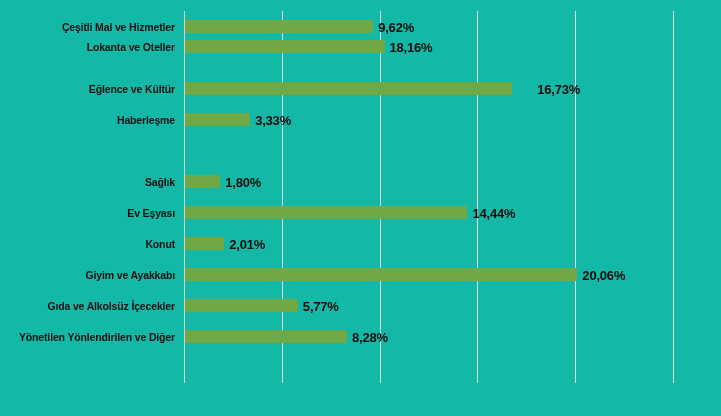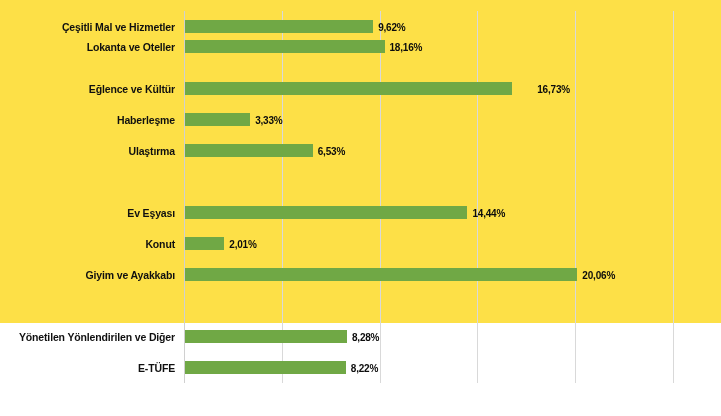--- a/index.html
+++ b/index.html
@@ -17,8 +17,8 @@
   #chart-root {
     position: relative;
     width: 721px;
-    height: 323px;
-    background: #fde047;
+    height: 416px;
+    background: #14b8a6;
   }
 
   

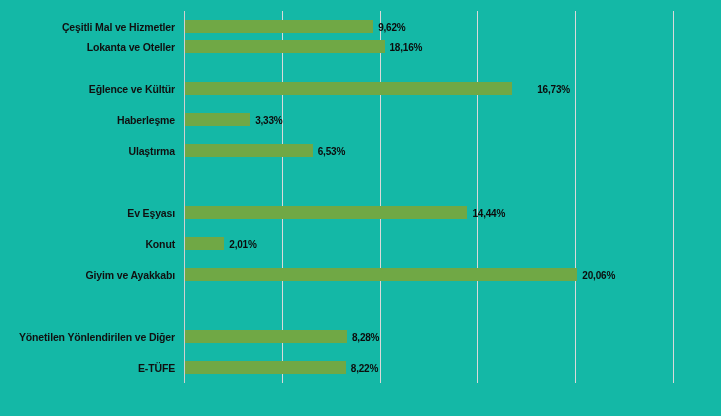--- a/index.html
+++ b/index.html
@@ -76,7 +76,7 @@
     transform: translateY(-50%);
     margin-left: 6px;
     white-space: nowrap;
-    font-size: 10px;
+    font-size: 13px;
     font-weight: bold;
     color: #0c0c0c;
     letter-spacing: -0.2px;

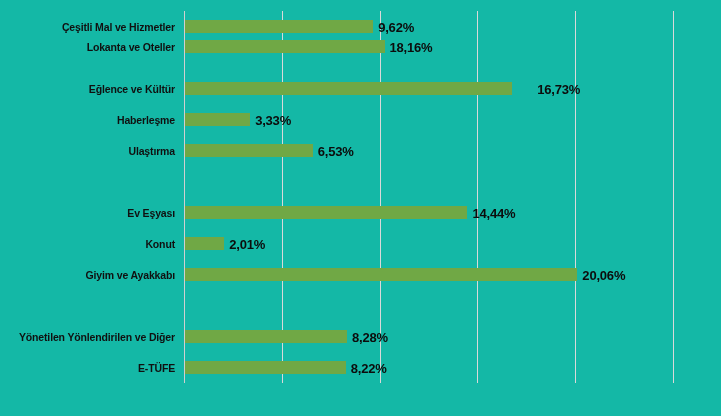--- a/index.html
+++ b/index.html
@@ -114,11 +114,6 @@
         <div class="bar" style="width: 65.1348px; background: rgb(112, 168, 69);"></div>
         <span class="bar-value" style="left: 65.1348px;">3,33%</span>
       </div>
-      <div class="bar-row" style="top: 133px;">
-        <span class="bar-label">Ulaştırma</span>
-        <div class="bar" style="width: 127.727px; background: rgb(112, 168, 69);"></div>
-        <span class="bar-value" style="left: 127.727px;">6,53%</span>
-      </div>
       <div class="bar-row" style="top: 195px;">
         <span class="bar-label">Ev Eşyası</span>
         <div class="bar" style="width: 282.446px; background: rgb(112, 168, 69);"></div>

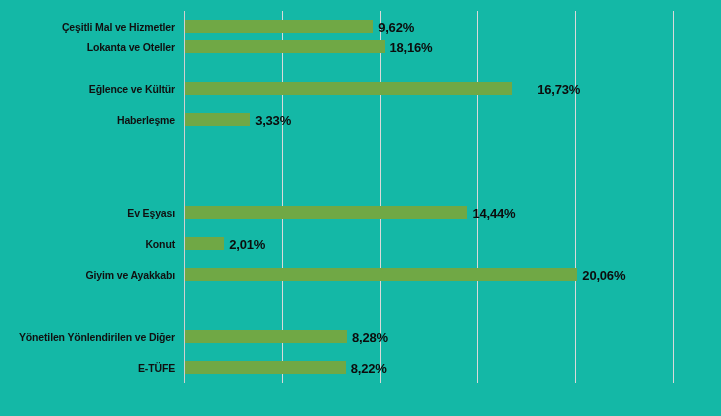--- a/index.html
+++ b/index.html
@@ -114,6 +114,11 @@
         <div class="bar" style="width: 65.1348px; background: rgb(112, 168, 69);"></div>
         <span class="bar-value" style="left: 65.1348px;">3,33%</span>
       </div>
+      <div class="bar-row" style="top: 164px;">
+        <span class="bar-label">Sağlık</span>
+        <div class="bar" style="width: 35.208px; background: rgb(112, 168, 69);"></div>
+        <span class="bar-value" style="left: 35.208px;">1,80%</span>
+      </div>
       <div class="bar-row" style="top: 195px;">
         <span class="bar-label">Ev Eşyası</span>
         <div class="bar" style="width: 282.446px; background: rgb(112, 168, 69);"></div>

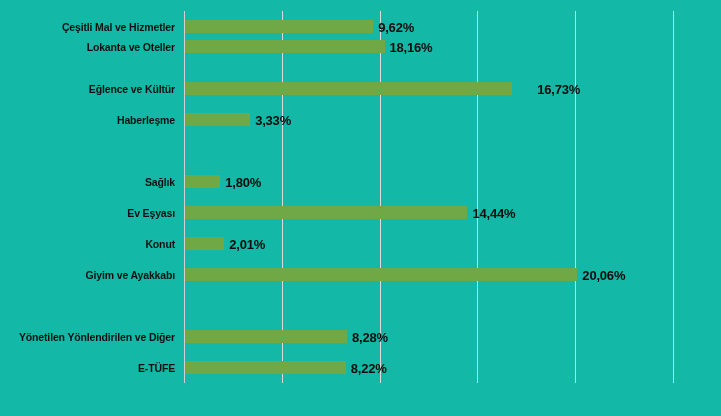--- a/index.html
+++ b/index.html
@@ -134,6 +134,11 @@
         <div class="bar" style="width: 392.374px; background: rgb(112, 168, 69);"></div>
         <span class="bar-value" style="left: 392.374px;">20,06%</span>
       </div>
+      <div class="bar-row" style="top: 288px;">
+        <span class="bar-label">Gıda ve Alkolsüz İçecekler</span>
+        <div class="bar" style="width: 112.861px; background: rgb(112, 168, 69);"></div>
+        <span class="bar-value" style="left: 112.861px;">5,77%</span>
+      </div>
       <div class="bar-row" style="top: 319px; padding-left: 44px;">
         <span class="bar-label">Yönetilen Yönlendirilen ve Diğer</span>
         <div class="bar" style="width: 161.957px; background: rgb(112, 168, 69);"></div>

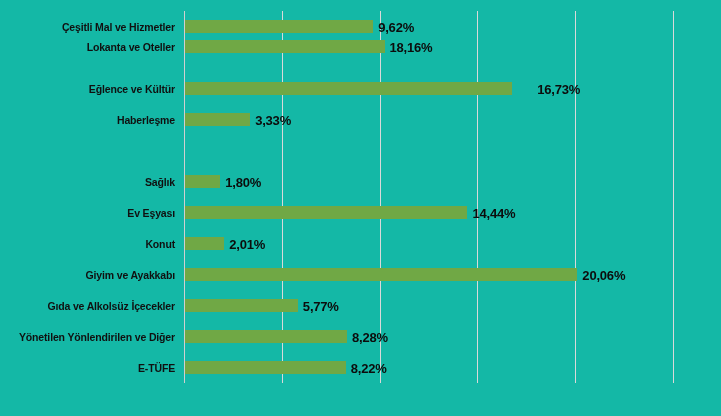--- a/index.html
+++ b/index.html
@@ -144,11 +144,6 @@
         <div class="bar" style="width: 161.957px; background: rgb(112, 168, 69);"></div>
         <span class="bar-value" style="left: 161.957px;">8,28%</span>
       </div>
-      <div class="bar-row" style="top: 350px;">
-        <span class="bar-label">E-TÜFE</span>
-        <div class="bar" style="width: 160.783px; background: rgb(112, 168, 69);"></div>
-        <span class="bar-value" style="left: 160.783px;">8,22%</span>
-      </div>
     </div>
 </div>
 

